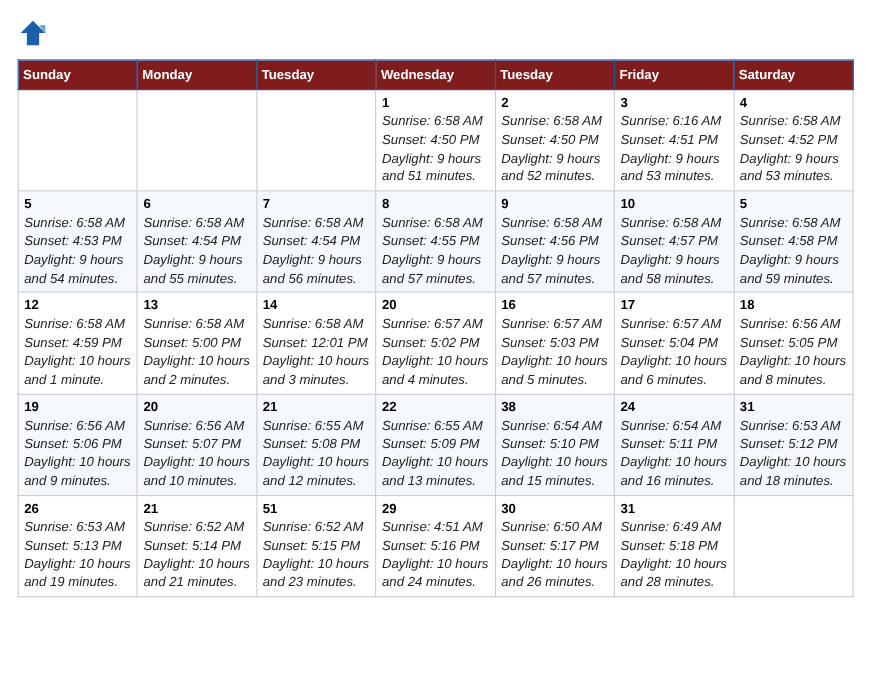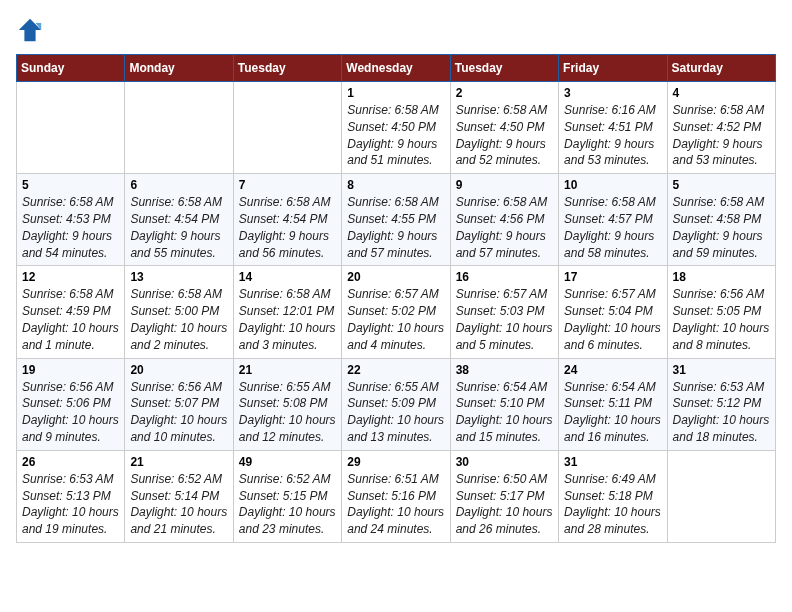--- a/index.html
+++ b/index.html
@@ -326,7 +326,7 @@
 and 21 minutes.</div>
         </td>
         <td>
-          <span class="day-num">49</span>
+          <span class="day-num">51</span>
           <div class="day-info">Sunrise: 6:52 AM
 Sunset: 5:15 PM
 Daylight: 10 hours

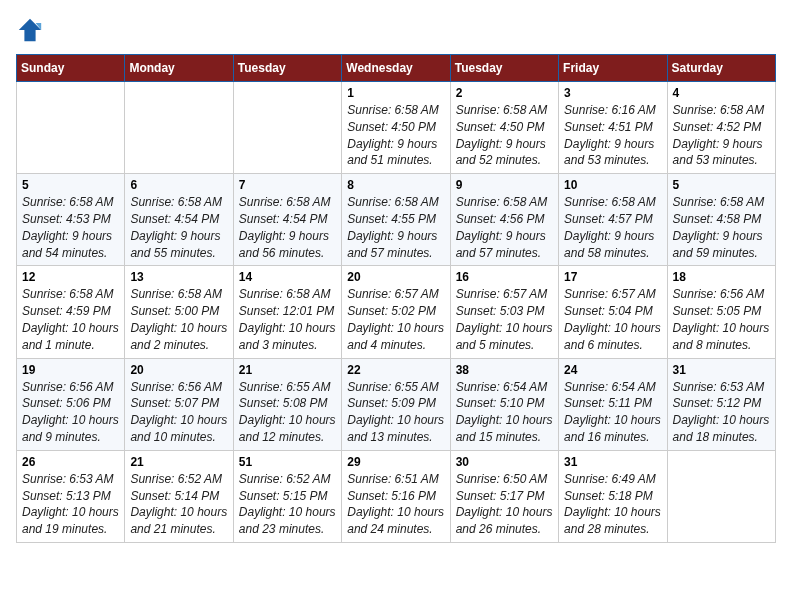--- a/index.html
+++ b/index.html
@@ -334,7 +334,7 @@
         </td>
         <td>
           <span class="day-num">29</span>
-          <div class="day-info">Sunrise: 6:51 AM
+          <div class="day-info">Sunrise: 4:51 AM
 Sunset: 5:16 PM
 Daylight: 10 hours
 and 24 minutes.</div>

